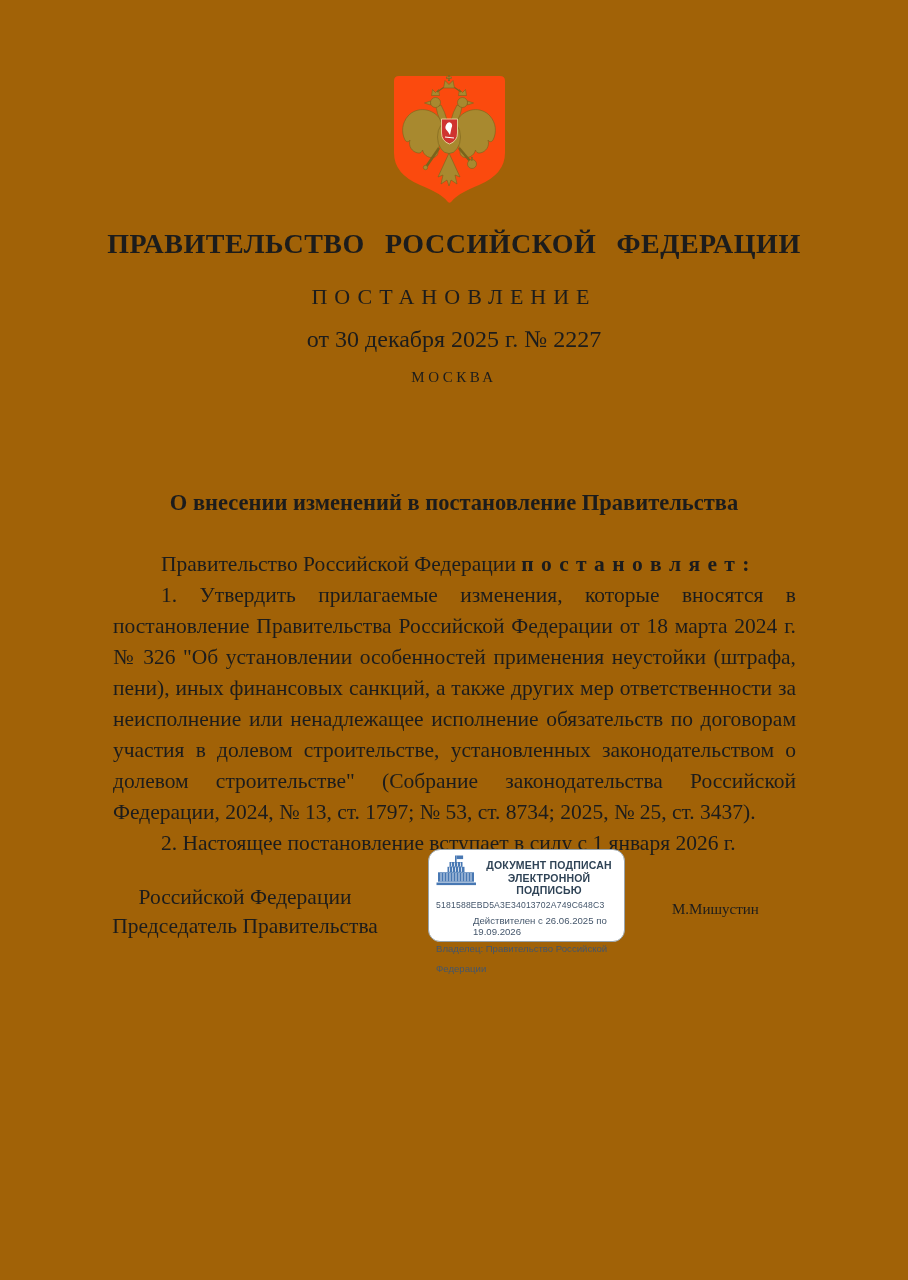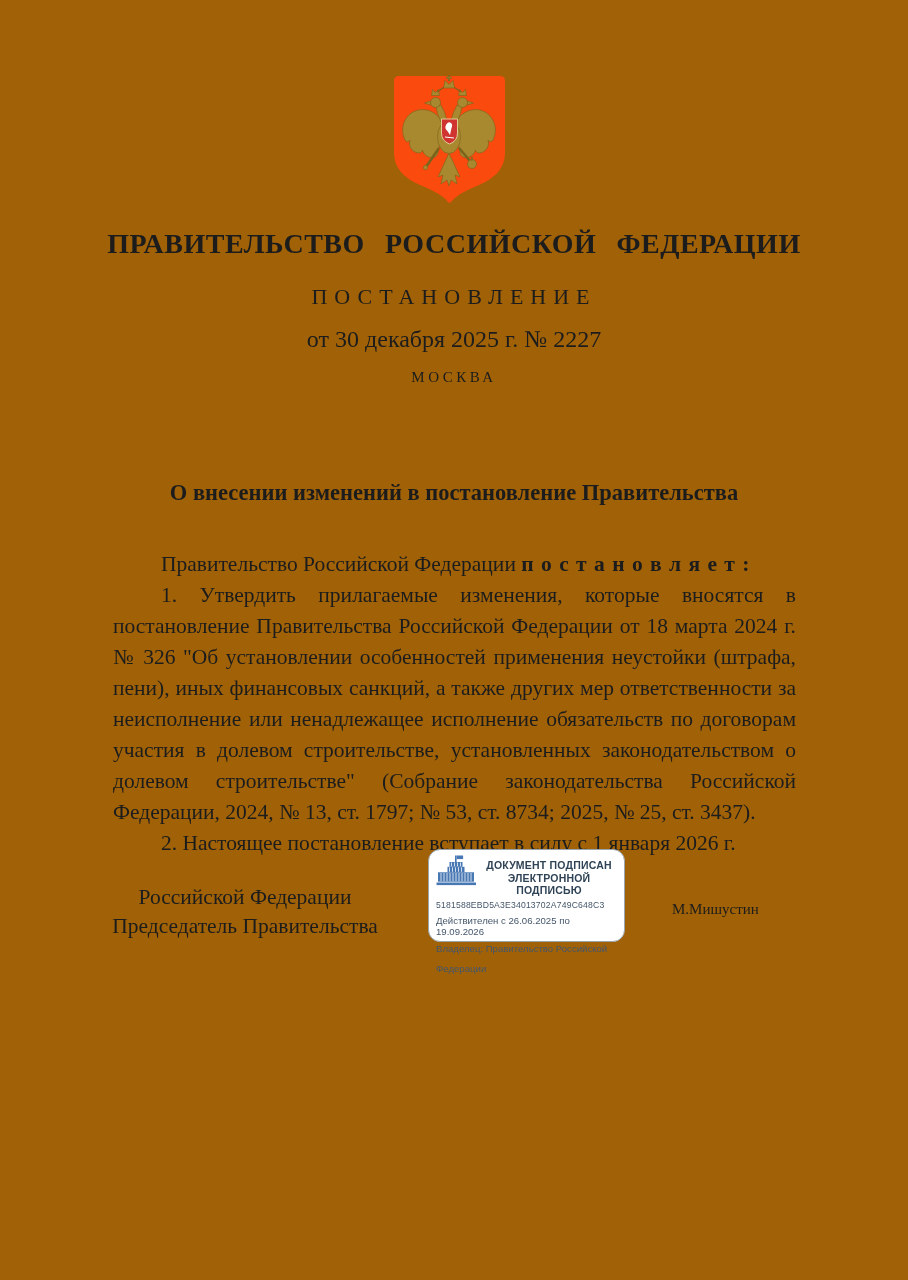--- a/index.html
+++ b/index.html
@@ -18,7 +18,7 @@
   .doctype{top:284px;font-size:22px;letter-spacing:7px;}
   .dateline{top:326px;font-size:24px;}
   .city{top:369px;font-size:15px;letter-spacing:3.5px;}
-  .title{top:476px;font-size:22.5px;font-weight:bold;line-height:33px;}
+  .title{top:486px;font-size:22.5px;font-weight:bold;line-height:33px;}
   .title span{display:block;}
   .body-text{
     position:absolute;left:113px;top:549px;width:683px;

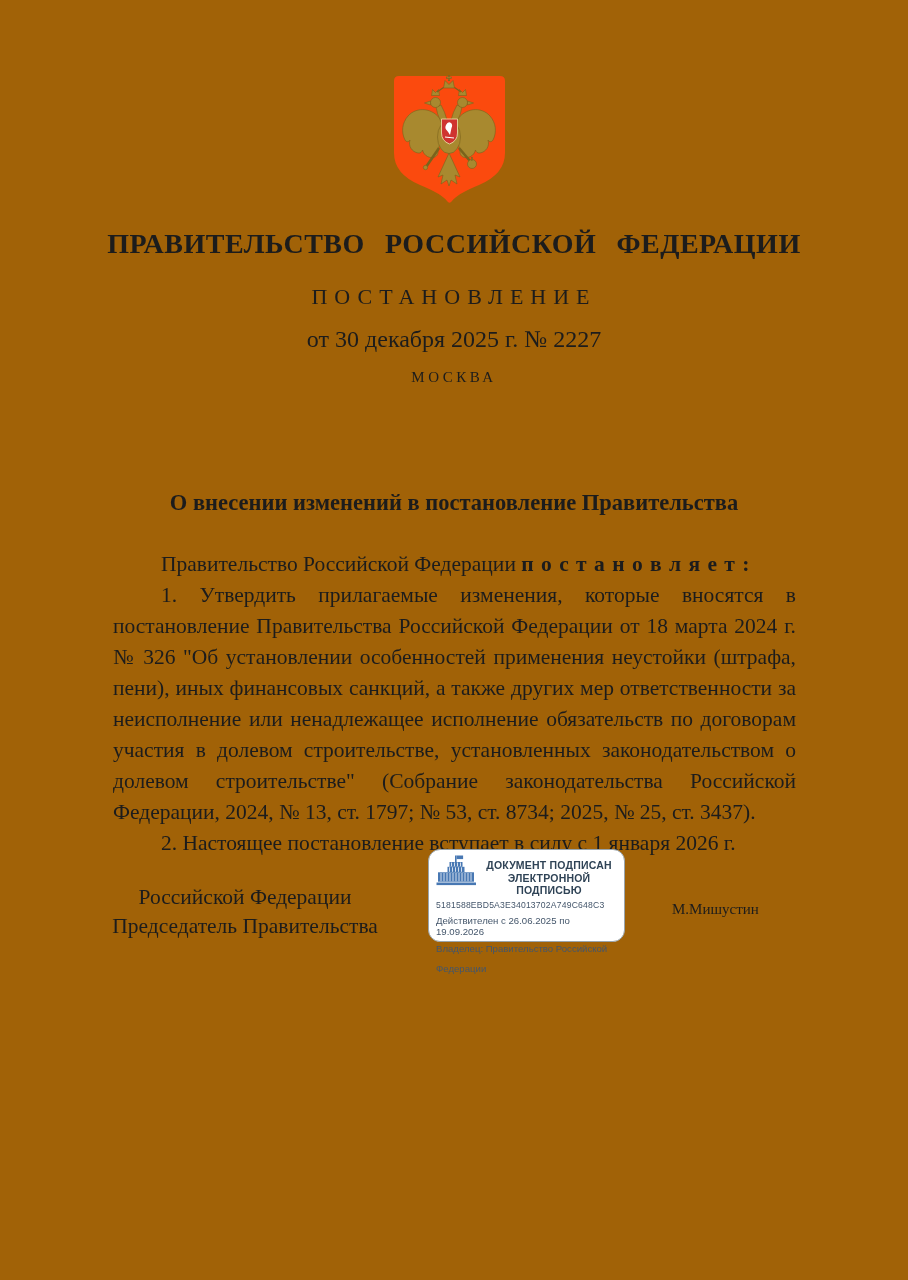--- a/index.html
+++ b/index.html
@@ -49,7 +49,7 @@
   }
   .stamp-title span{display:block;}
   .stamp-cert{font-size:8.6px;margin-top:3px;letter-spacing:0.2px;white-space:nowrap;}
-  .stamp-validity{font-size:9.6px;margin-top:5px;}
+  .stamp-validity{font-size:9.6px;margin-top:5px;margin-left:37px;}
   .stamp-owner{font-size:9.6px;margin-top:2px;width:172px;line-height:20px;}
 </style>
 </head>

